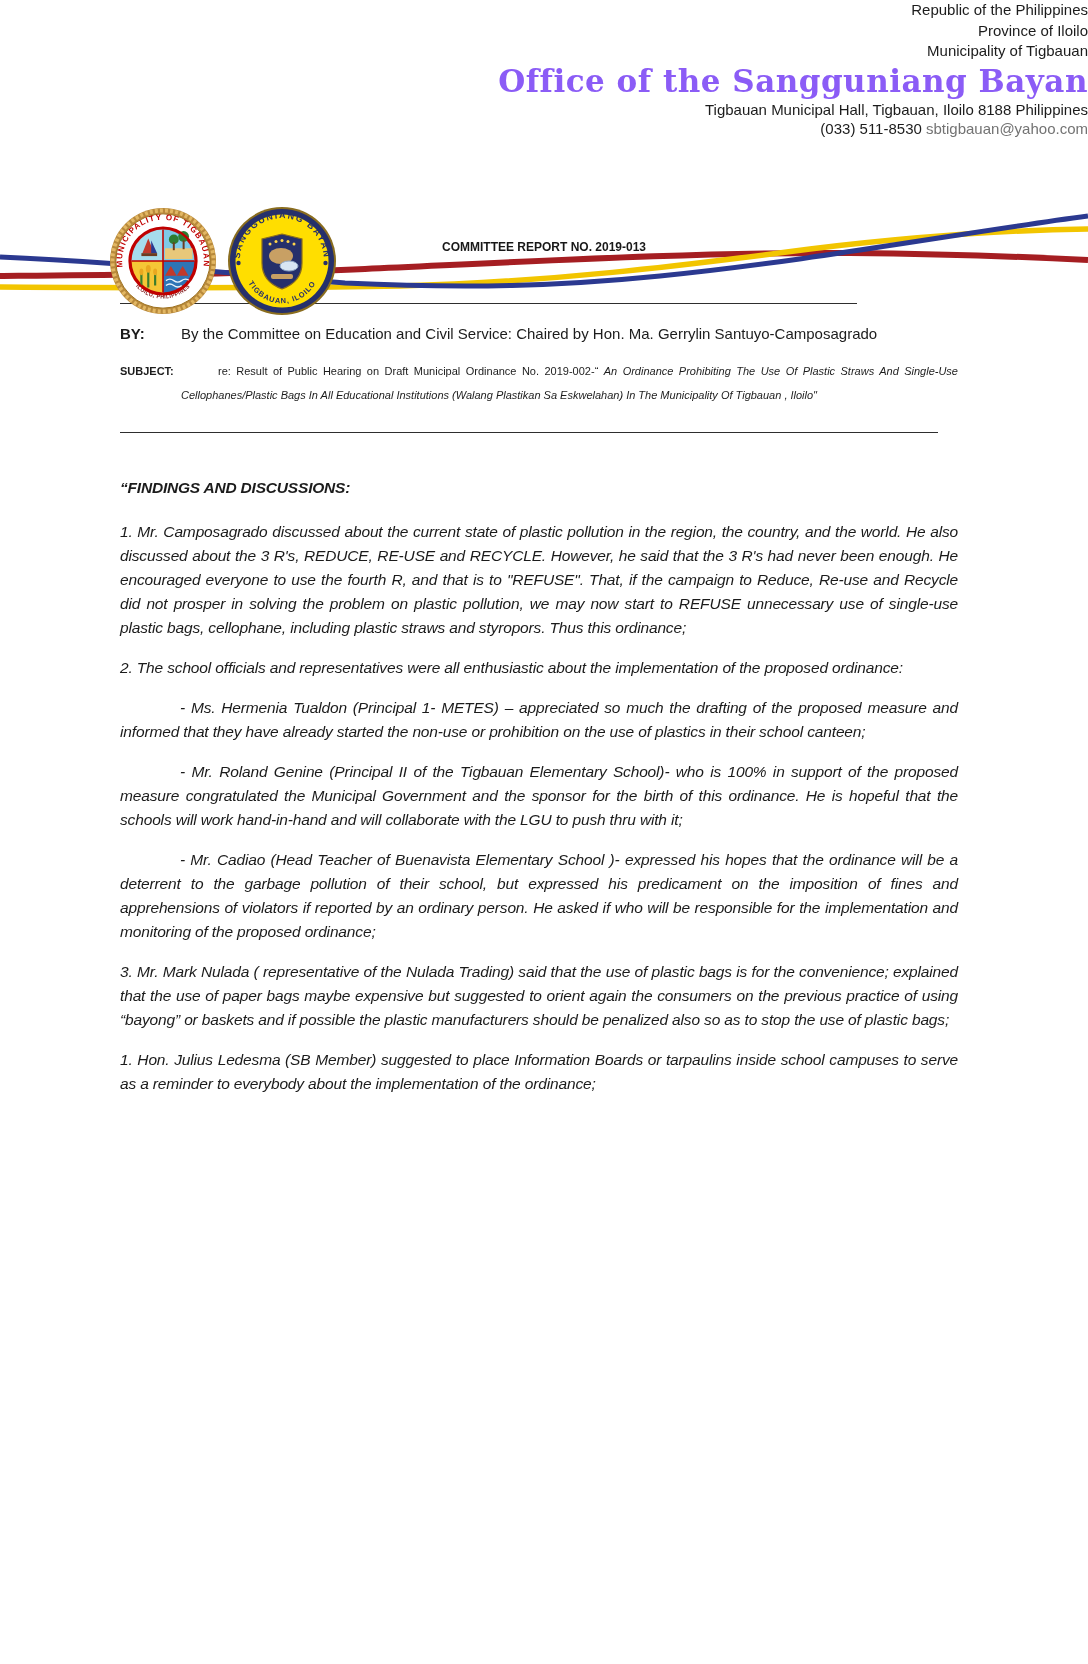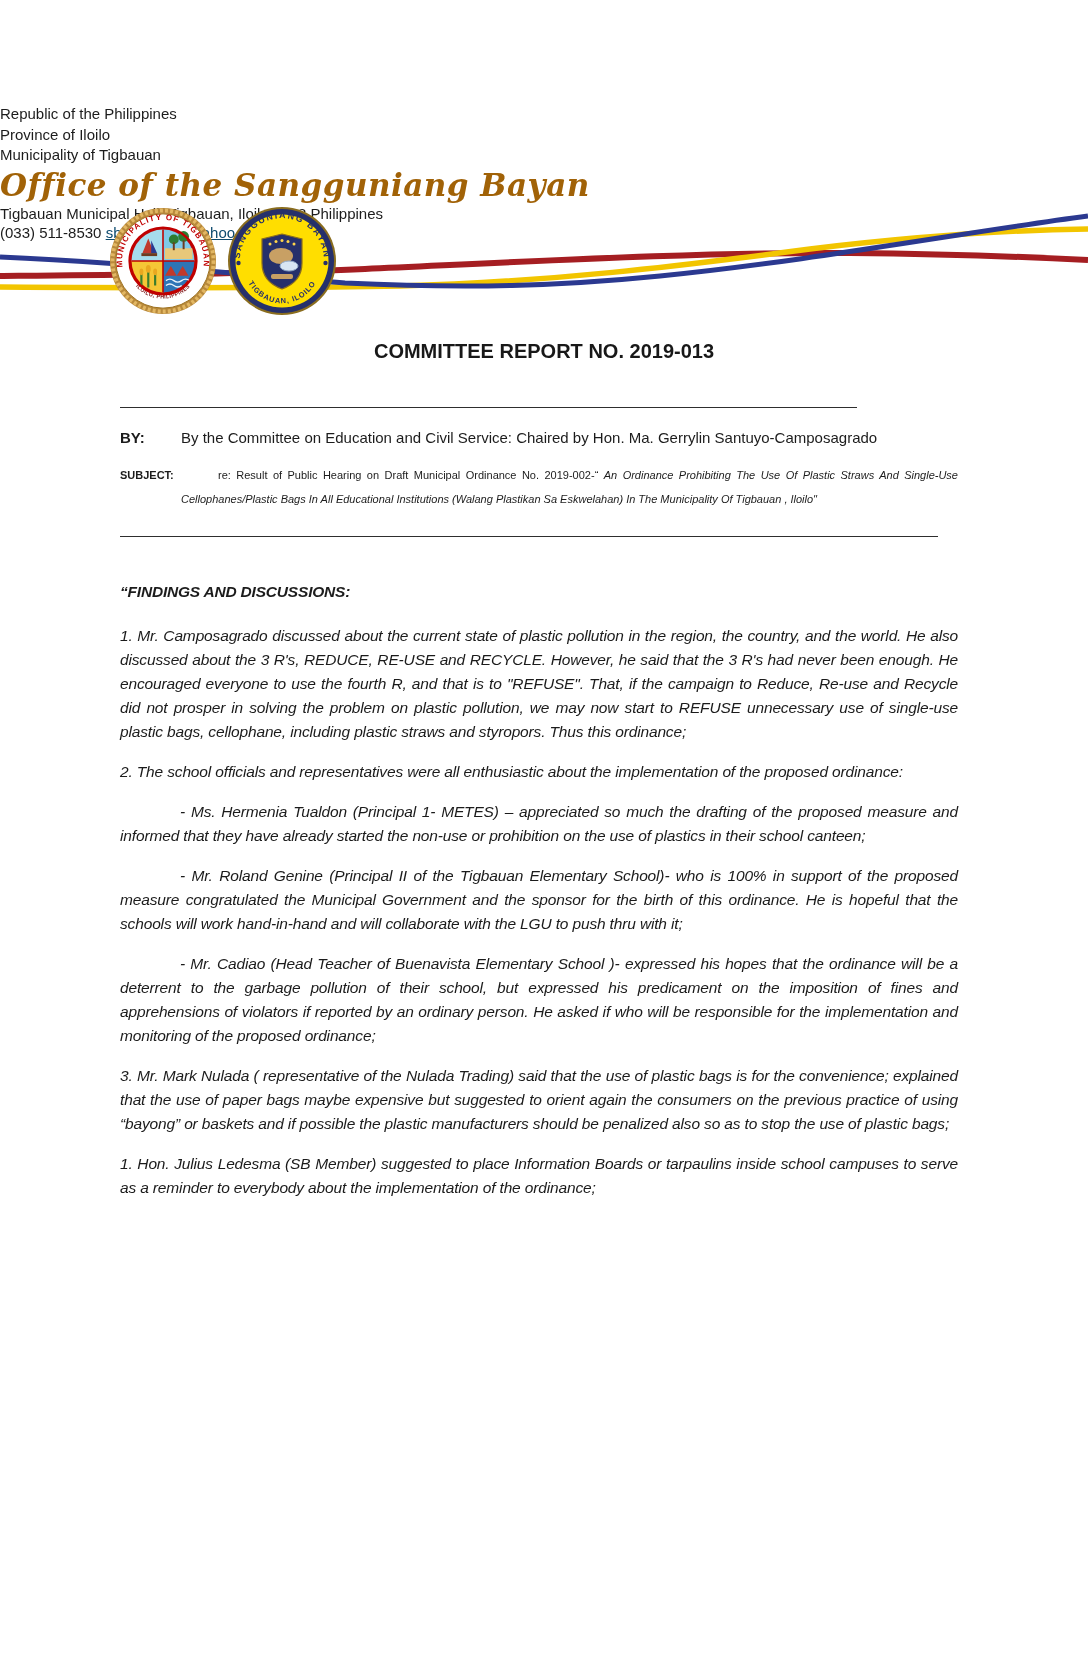--- a/index.html
+++ b/index.html
@@ -12,7 +12,7 @@
     overflow:hidden;
   }
   
-  .hdr{position:relative;padding-top:104px;text-align:left;z-index:3;}
+  .hdr{position:relative;text-align:right;z-index:3;}
   .hdr-line{font-size:15px;line-height:20.5px;color:#1c1c1c;}
   .hdr-office{
     font-family:"DejaVu Serif",serif;font-style:italic;font-weight:bold;

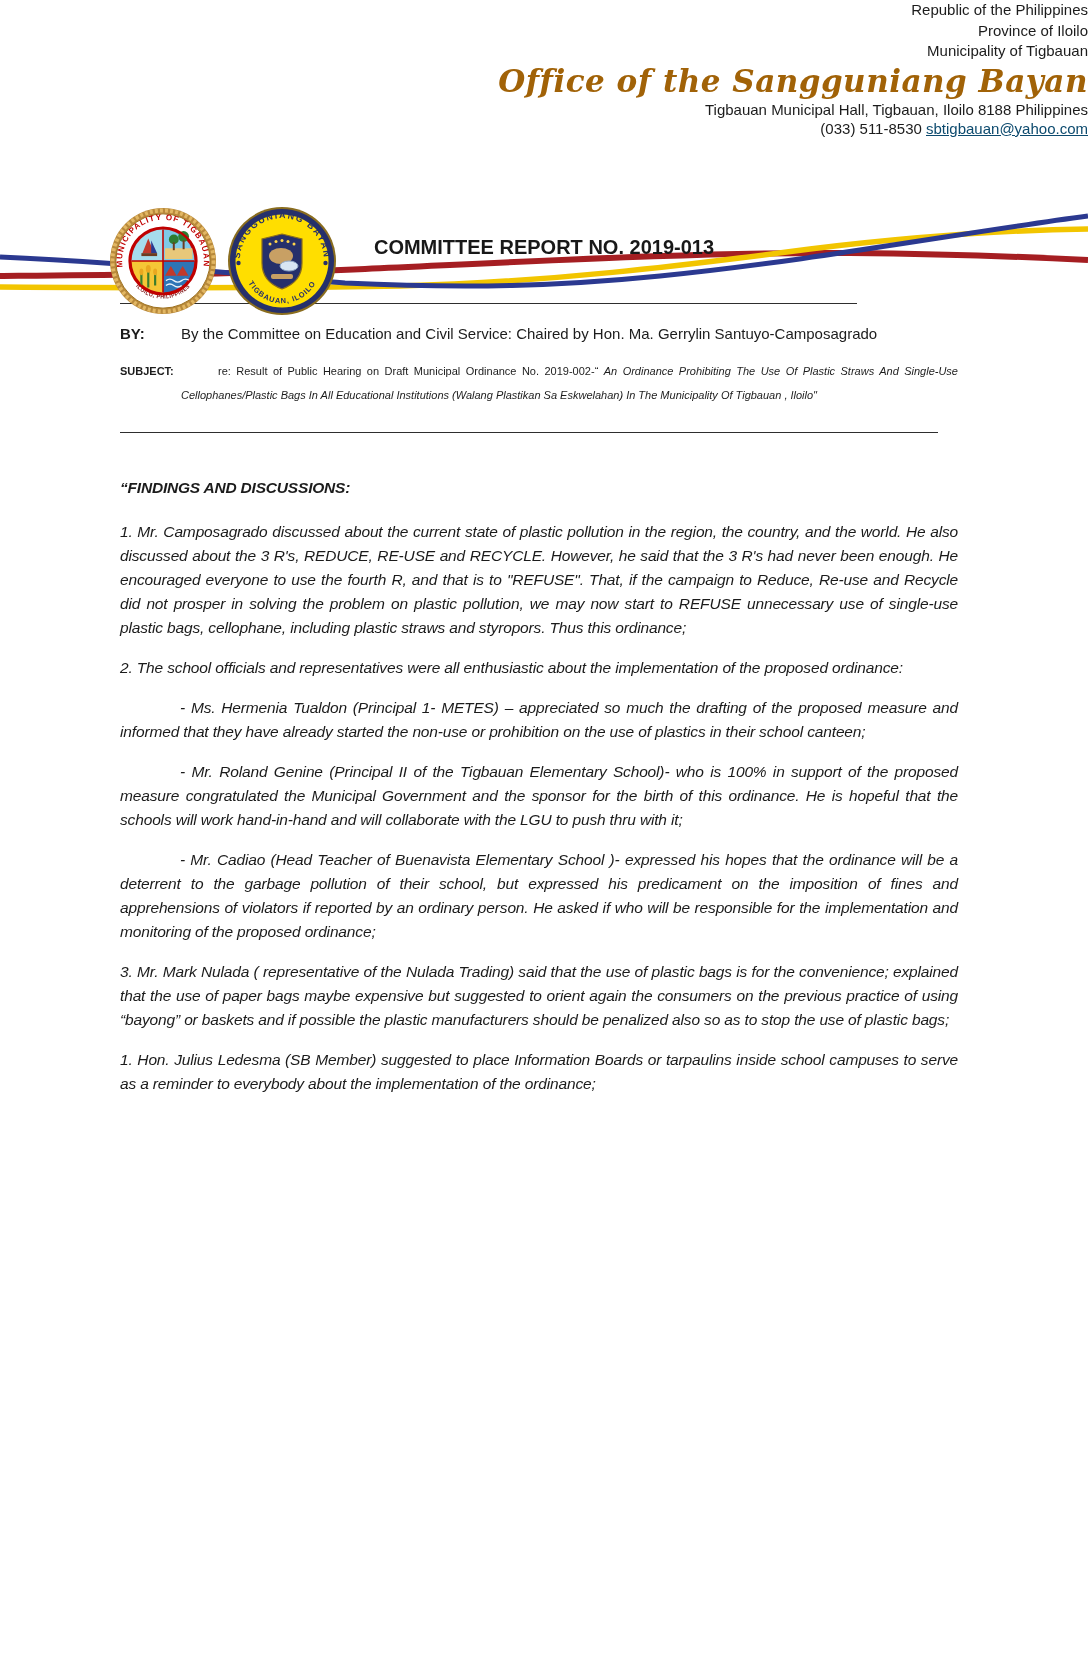--- a/index.html
+++ b/index.html
@@ -15,8 +15,8 @@
   .hdr{position:relative;text-align:right;z-index:3;}
   .hdr-line{font-size:15px;line-height:20.5px;color:#1c1c1c;}
   .hdr-office{
-    font-family:"DejaVu Serif",serif;font-style:italic;font-weight:bold;
-    font-size:31px;line-height:38px;color:#a16207;letter-spacing:.5px;
+    font-family:"DejaVu Serif",serif;font-weight:bold;
+    font-size:31px;line-height:38px;color:#8b5cf6;letter-spacing:.5px;
   }
   .hdr-sub{font-size:15px;line-height:19px;}
   .hdr-contact{font-size:15px;line-height:19px;}

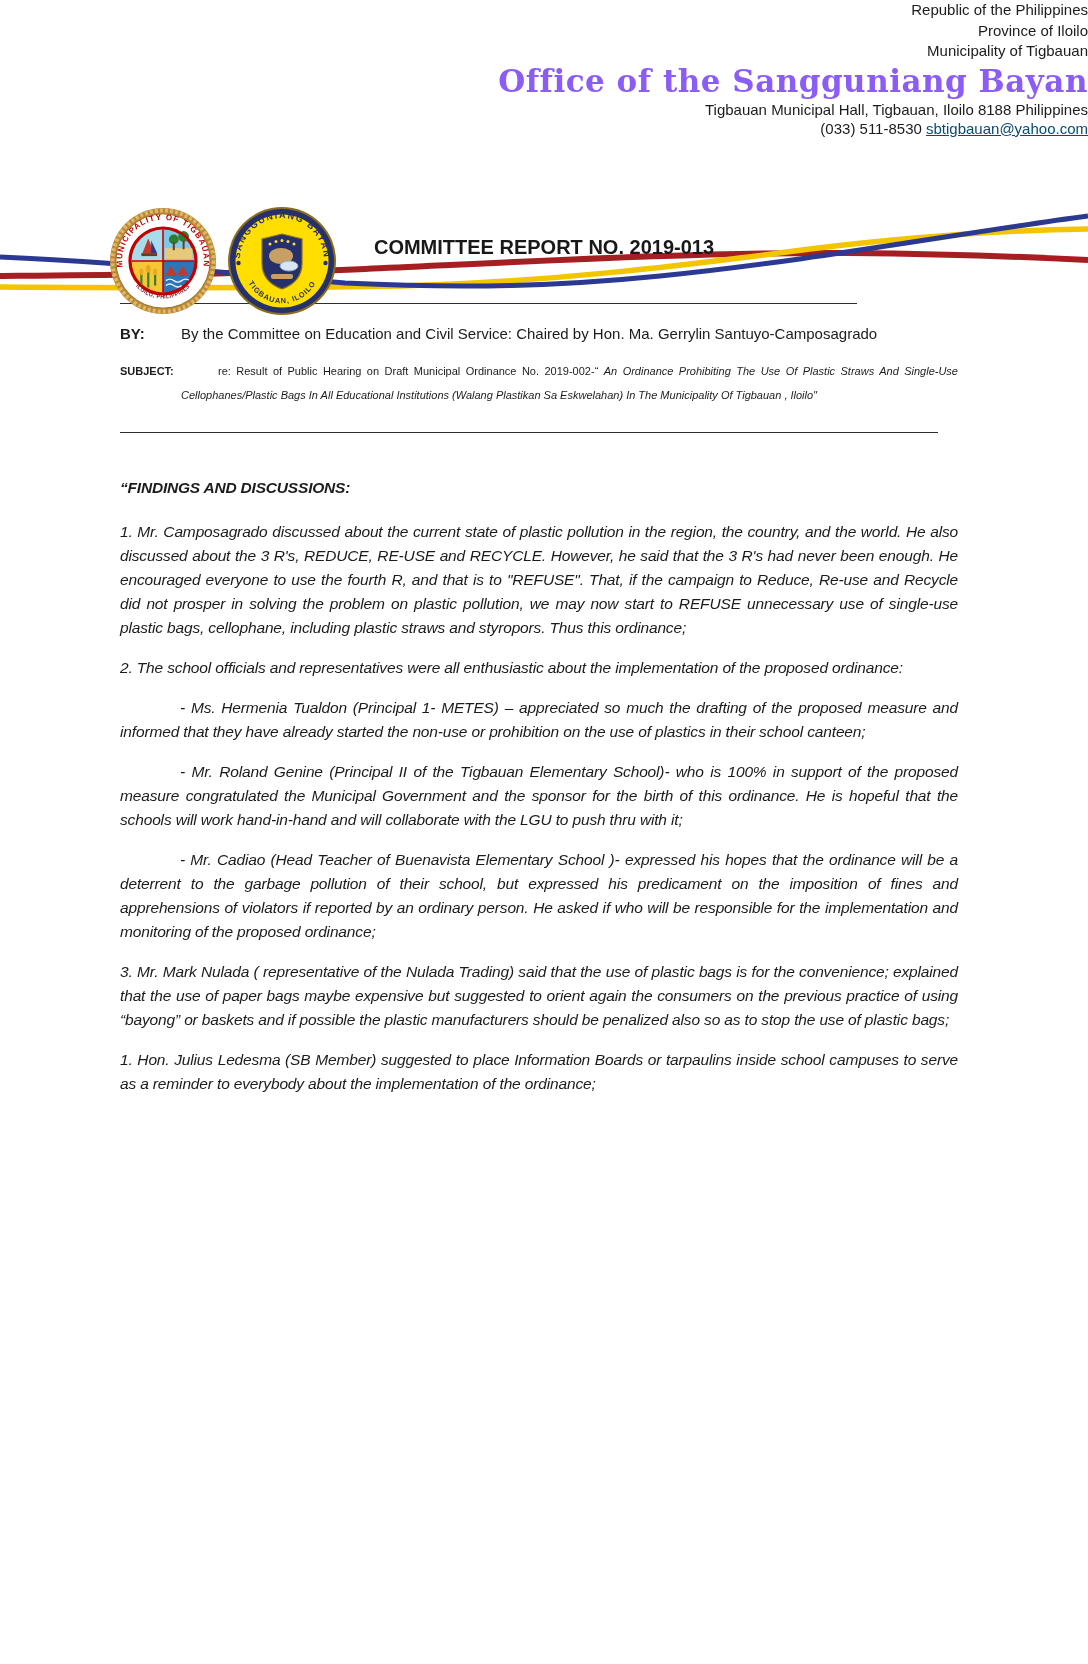--- a/index.html
+++ b/index.html
@@ -20,7 +20,7 @@
   }
   .hdr-sub{font-size:15px;line-height:19px;}
   .hdr-contact{font-size:15px;line-height:19px;}
-  .hdr-email{color:#0c4a6e;text-decoration:underline;cursor:pointer;}
+  .hdr-email{color:#737373;cursor:pointer;}
   
   .ribbons{position:absolute;top:0;left:0;z-index:1;}
   

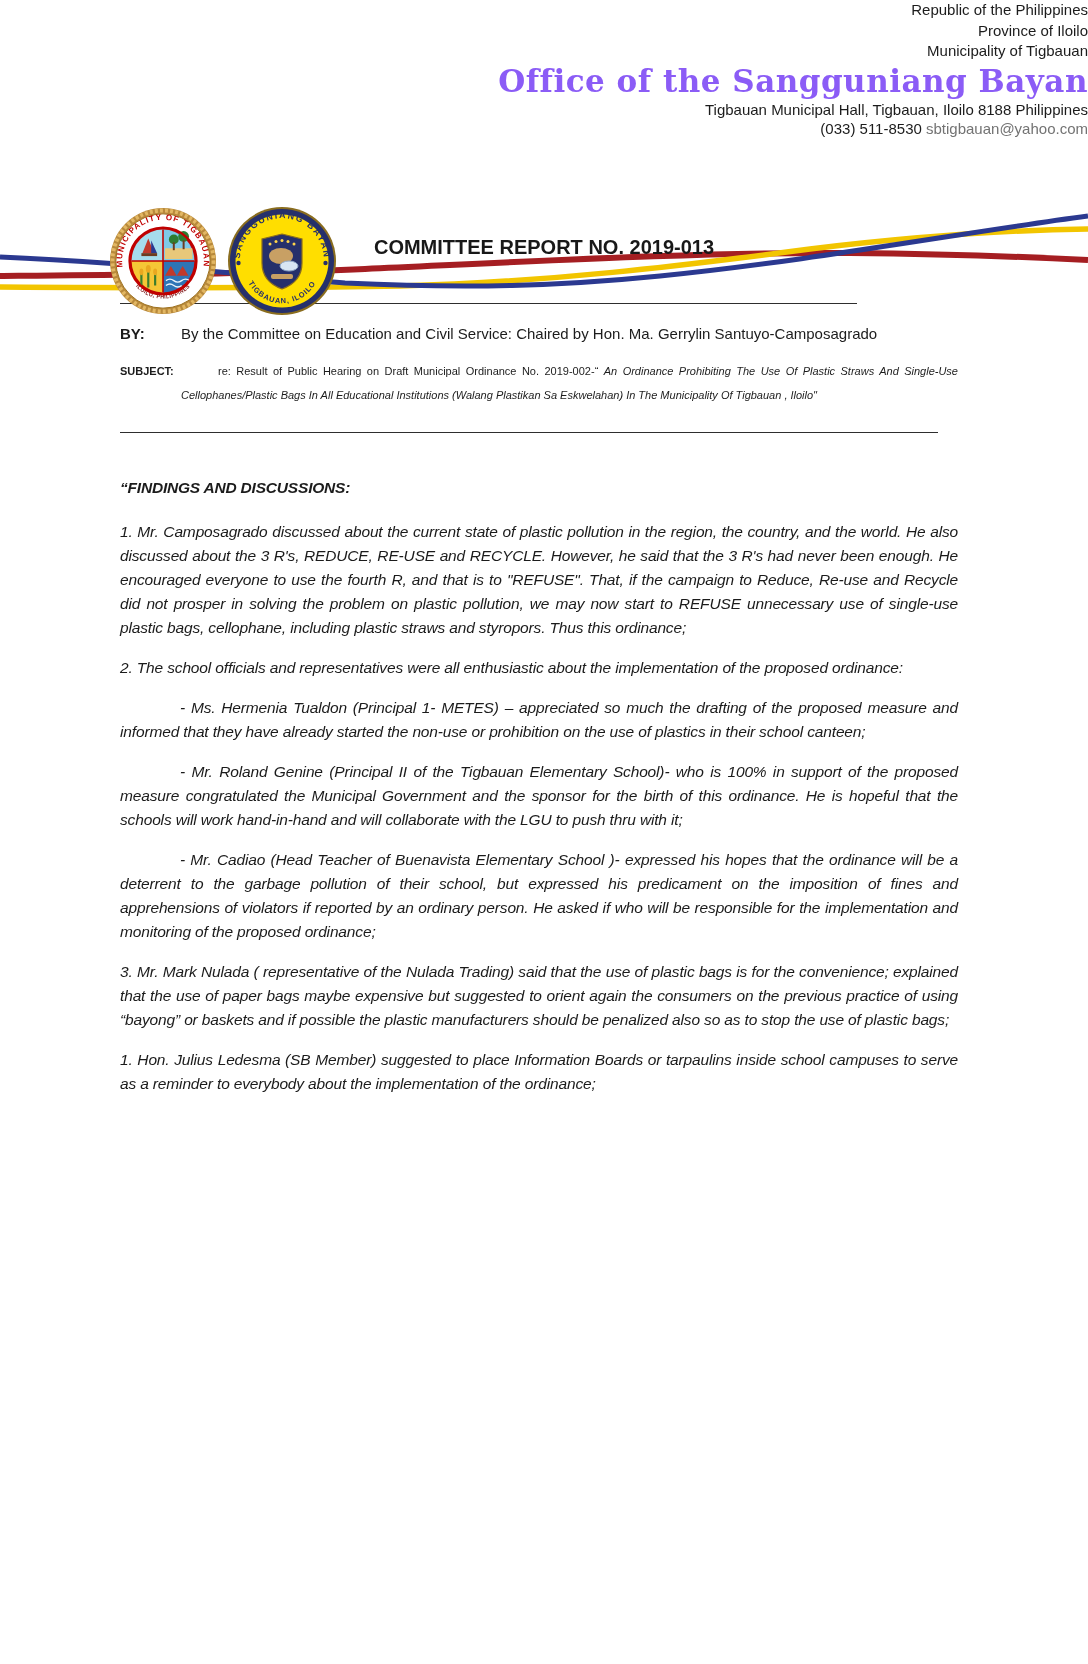--- a/index.html
+++ b/index.html
@@ -29,7 +29,7 @@
   .seal-right{left:227px;top:206px;}
   
   .report-title{
-    margin-top:98px;text-align:center;font-weight:bold;font-size:20px;
+    margin-top:98px;text-align:center;font-weight:bold;font-size:12px;
     line-height:22px;color:#181818;z-index:3;position:relative;
   }
   .content{position:relative;margin:0 130px 0 120px;z-index:3;}

